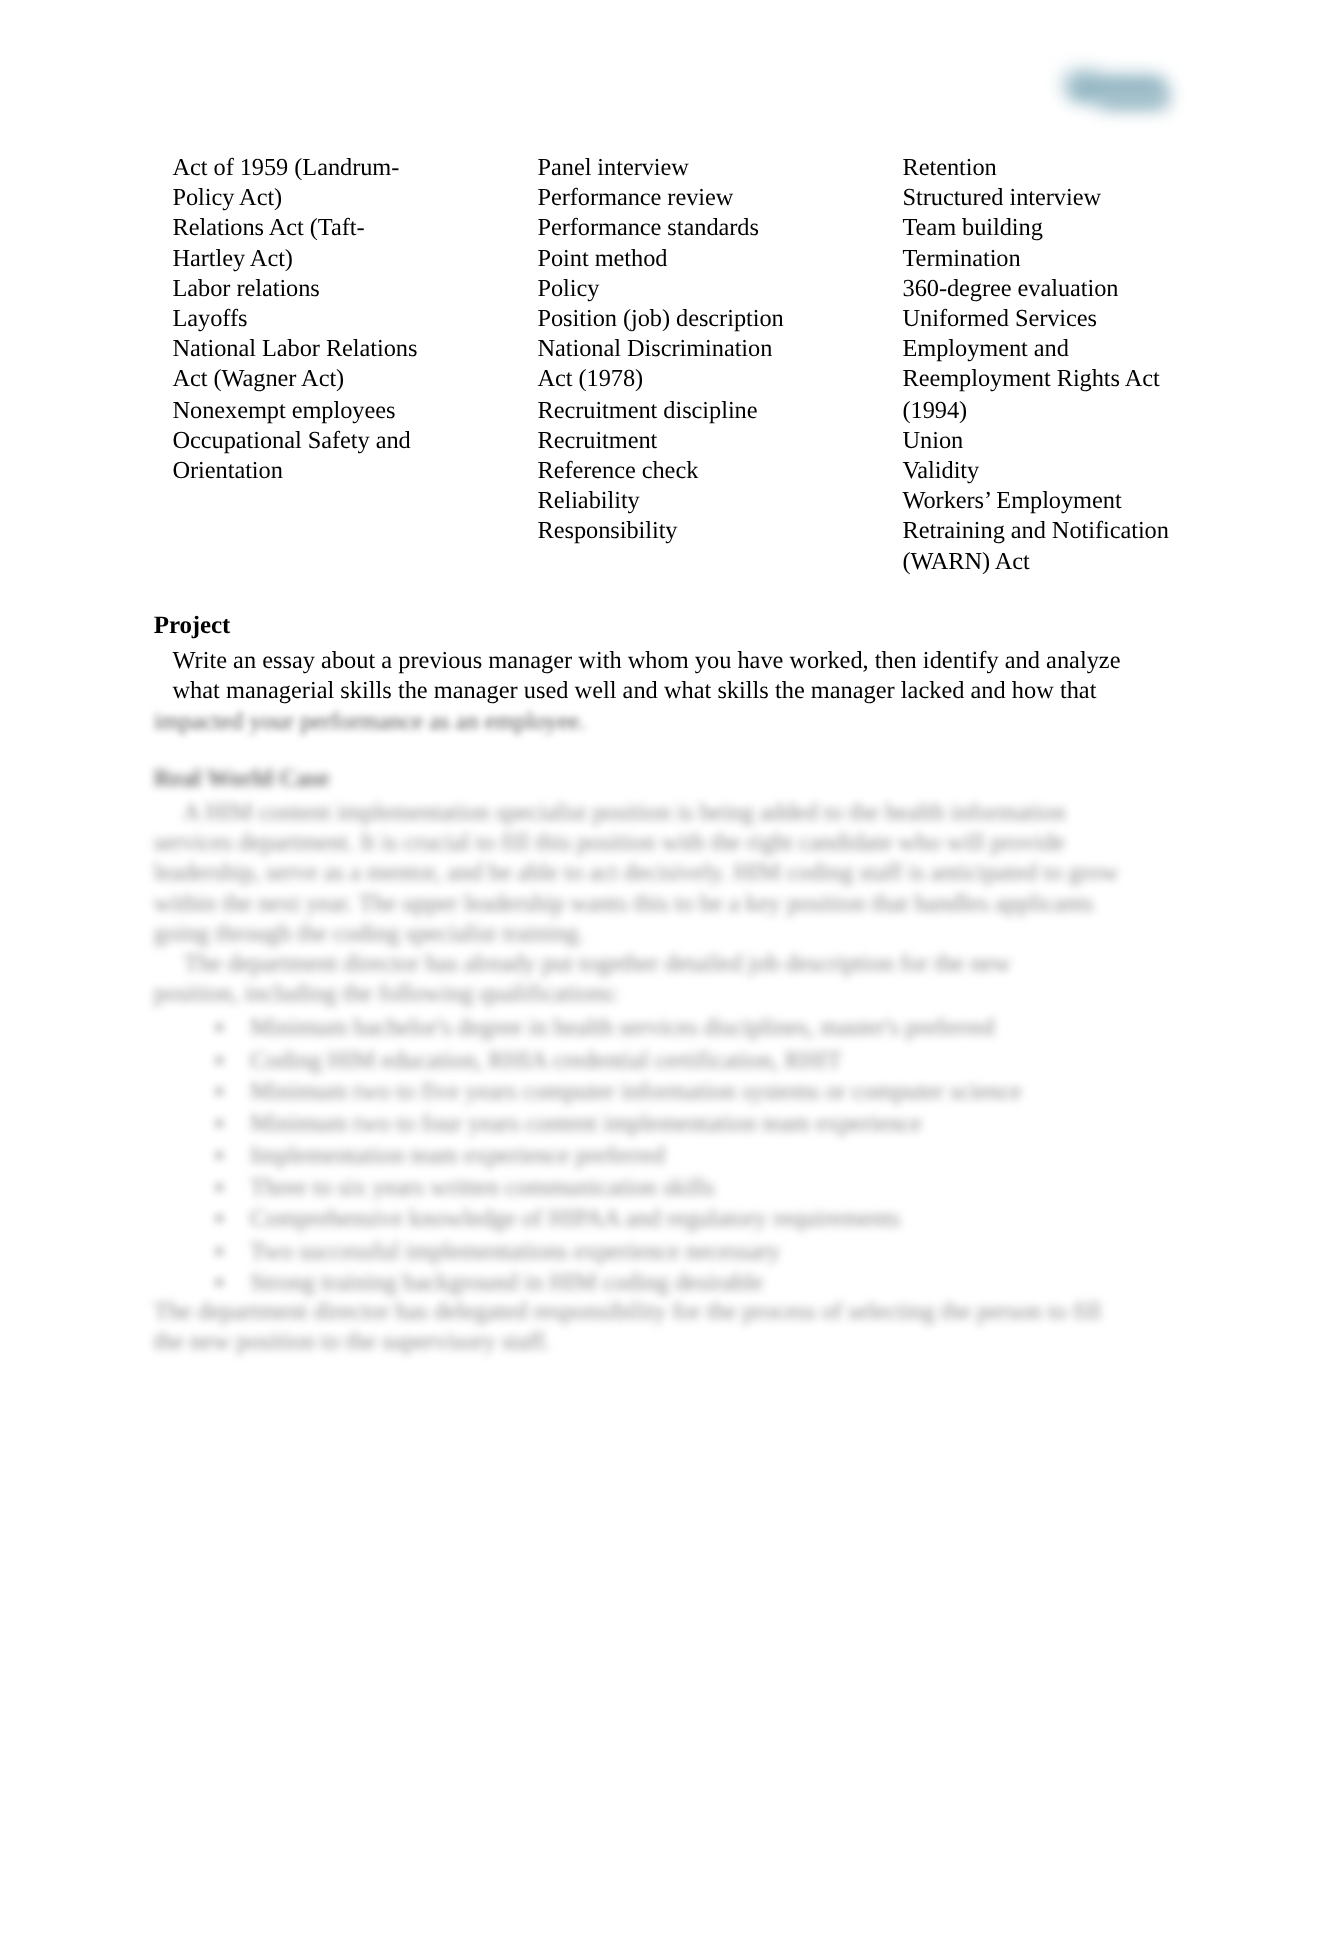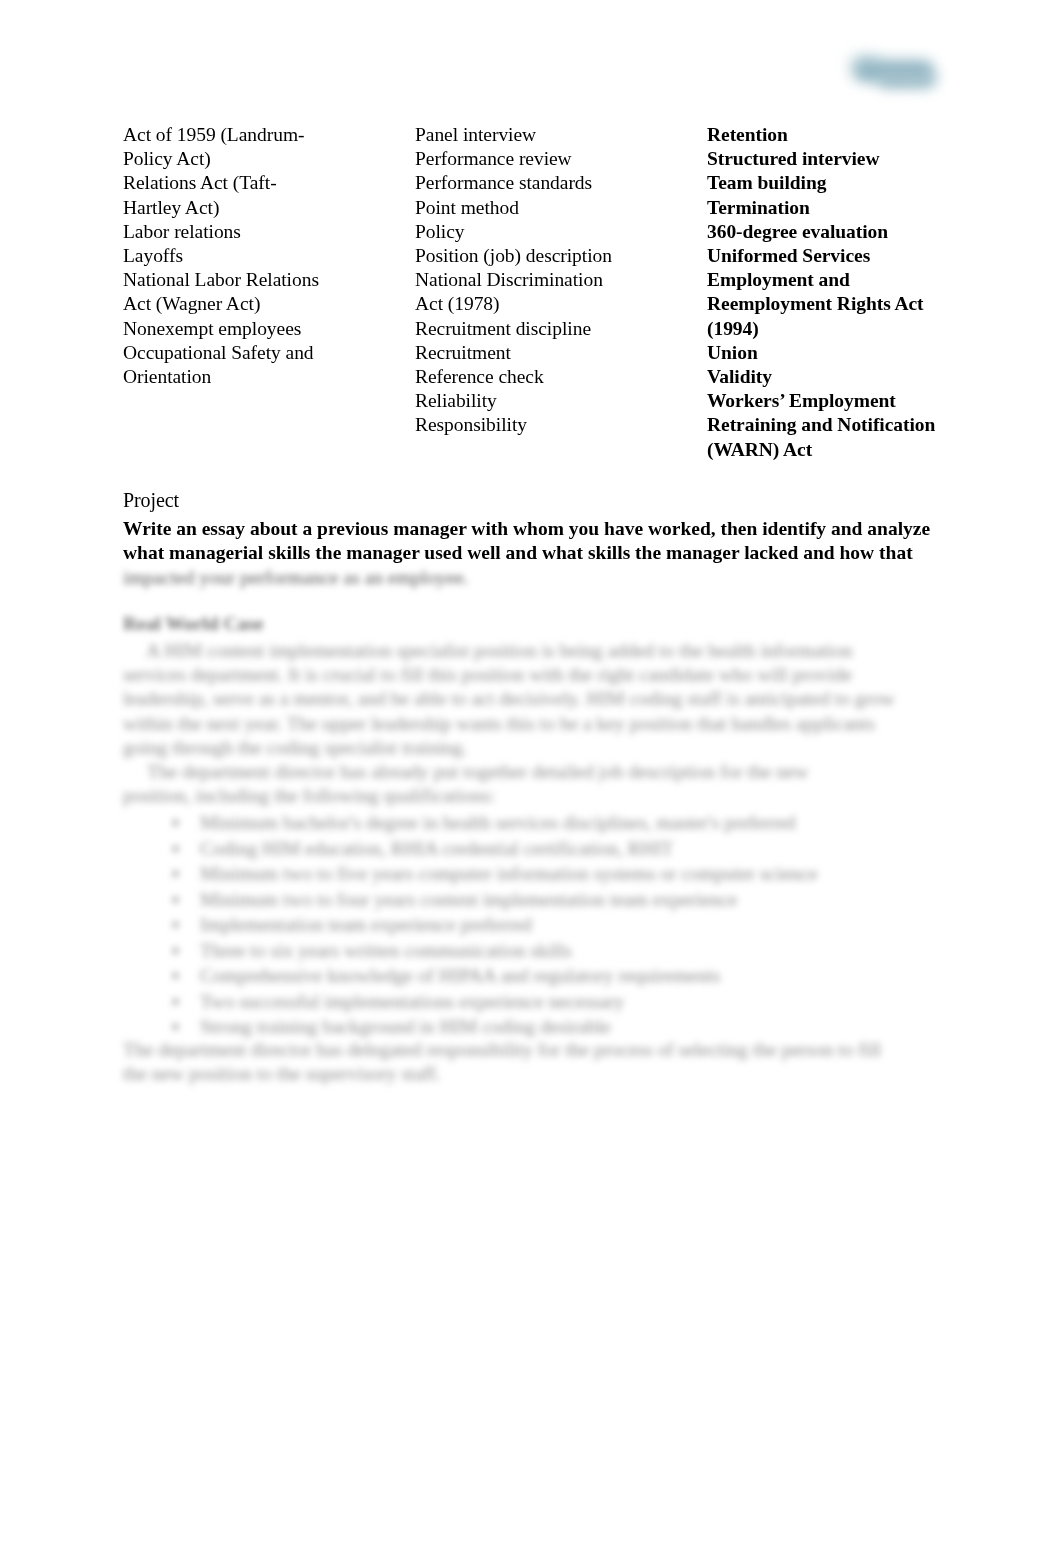--- a/index.html
+++ b/index.html
@@ -82,6 +82,7 @@
     line-height: 24.2px;
     white-space: pre;
     letter-spacing: -0.05px;
+    margin-left: 15px;
   }
 
   

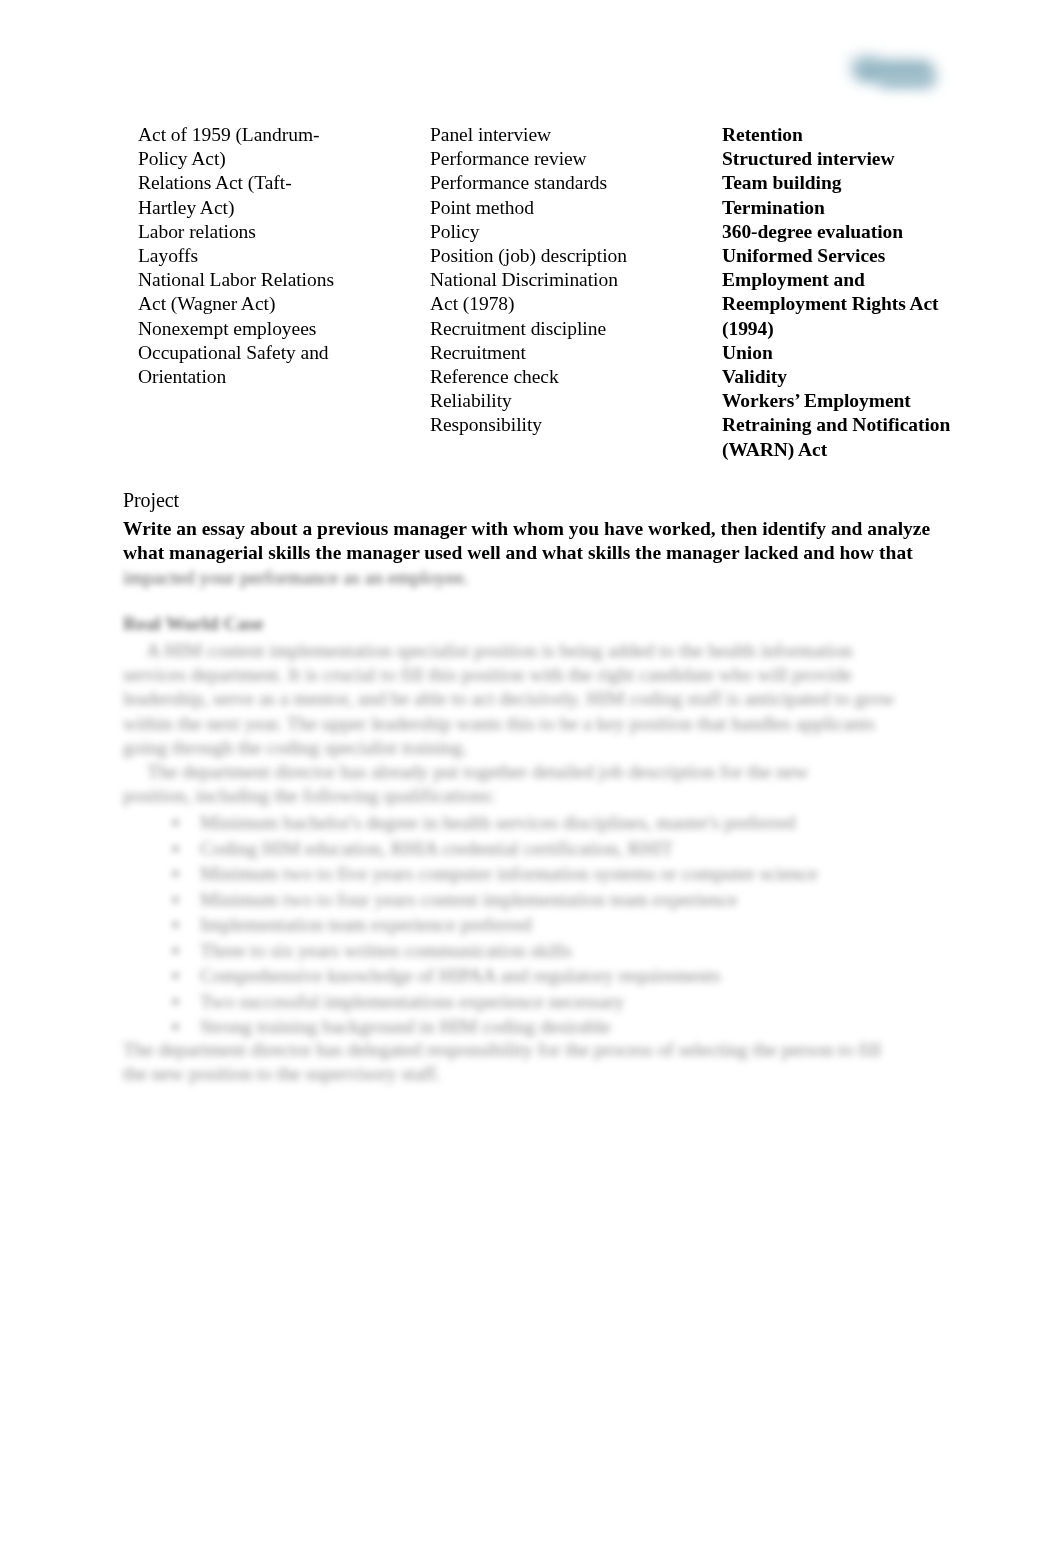--- a/index.html
+++ b/index.html
@@ -75,7 +75,6 @@
   .glossary-column:last-child {
     width: 246px;
     flex: 0 0 246px;
-    font-weight: bold;
   }
   .glossary-line {
     font-size: 19.5px;

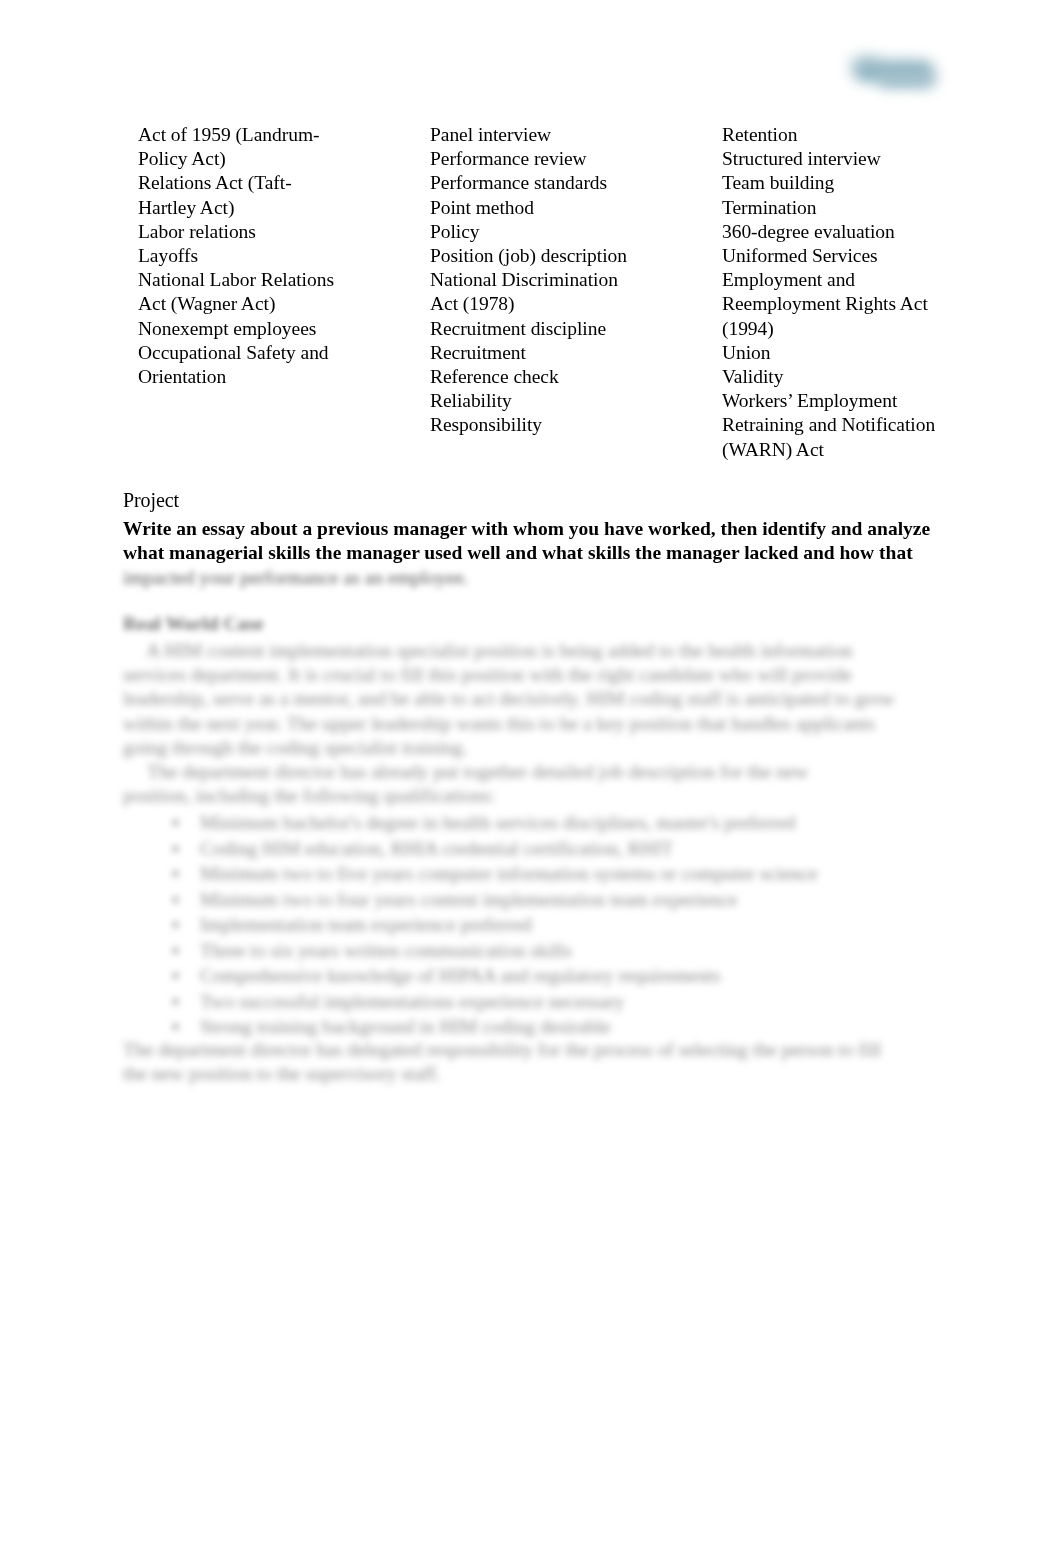--- a/index.html
+++ b/index.html
@@ -90,7 +90,7 @@
     left: 123px;
     top: 488px;
     font-size: 20px;
-    font-weight: normal;
+    font-weight: bold;
     line-height: 24px;
     letter-spacing: -0.1px;
   }

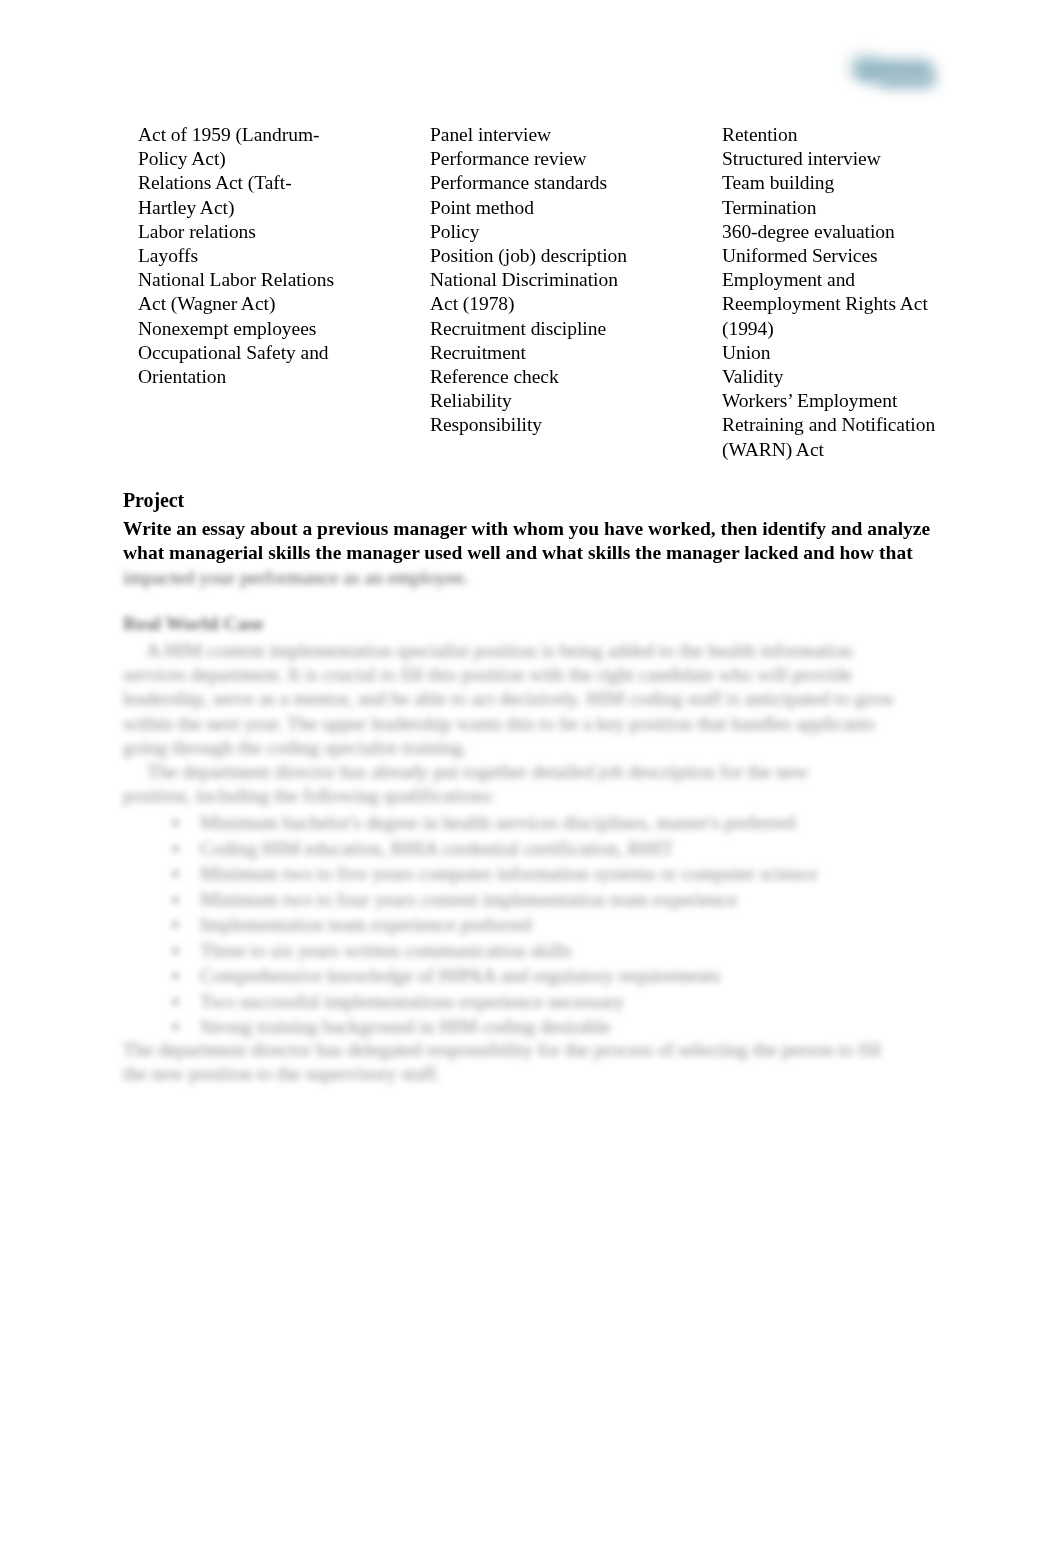--- a/index.html
+++ b/index.html
@@ -96,12 +96,11 @@
   }
   .project-body {
     position: absolute;
-    left: 123px;
+    left: 138px;
     top: 517px;
     width: 818px;
     font-size: 19.5px;
     line-height: 24.2px;
-    font-weight: bold;
   }
   .project-body .line {
     white-space: pre;

